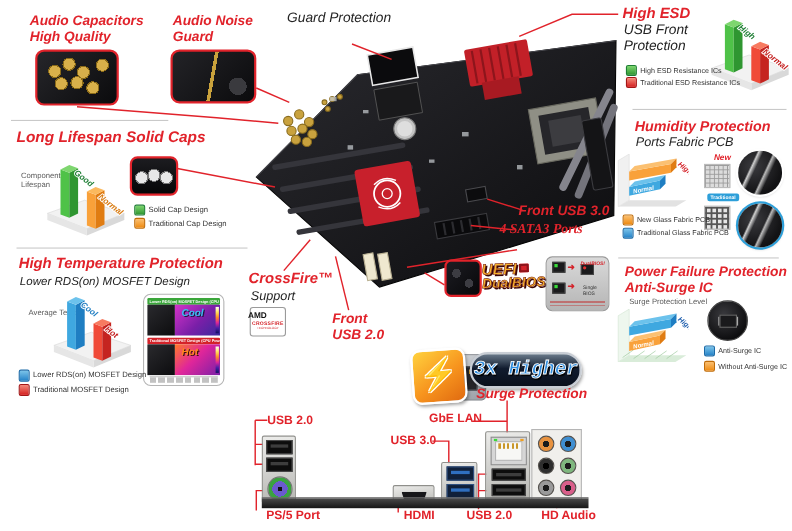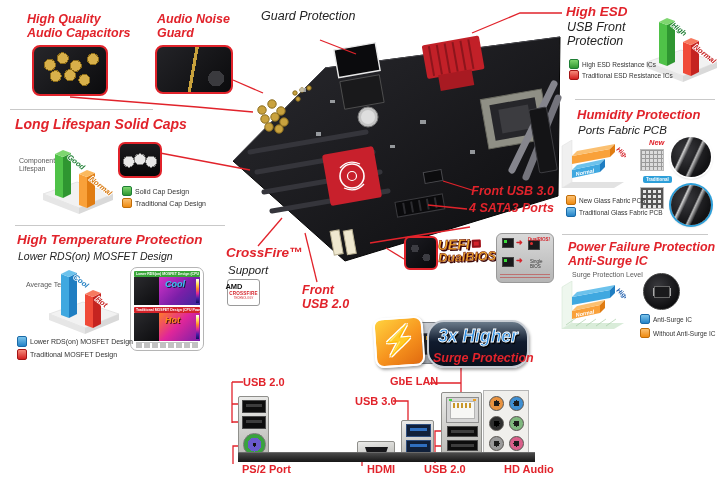--- a/index.html
+++ b/index.html
@@ -161,8 +161,8 @@
   </svg>
 
   <div class="abs title-red" style="left:27px;top:13px;font-size:12.5px;">
+    <div>Audio Capacitors</div>
     <div>High Quality</div>
-    <div>Audio Capacitors</div>
   </div>
   <div class="photo" style="left:32px;top:45px;width:76px;height:51px;
     background-image:radial-gradient(circle at 22% 38%,#d8b04a 0 5px,#8a6a18 5px 6px,transparent 6px),

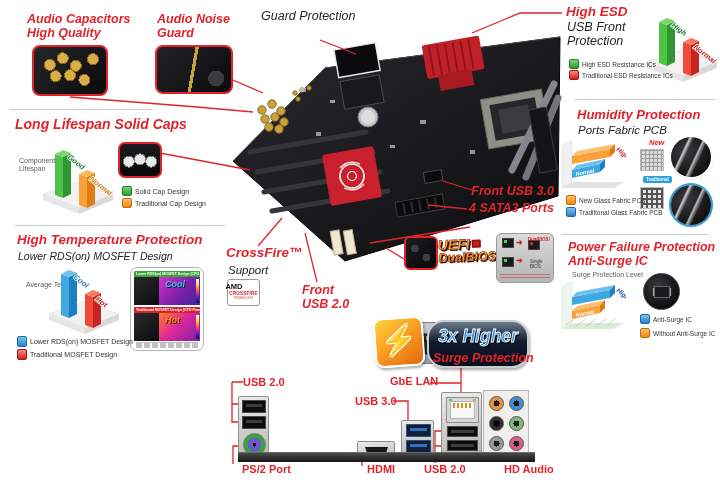--- a/index.html
+++ b/index.html
@@ -311,7 +311,7 @@
 
   <div class="abs callout" style="left:454px;top:184px;width:100px;text-align:right;"></div>
   <div class="abs callout" style="left:454px;top:184px;width:100px;text-align:right;">Front USB 3.0</div>
-  <div class="abs callout" style="left:454px;top:201px;width:100px;text-align:right;">4 SATA3 Ports</div>
+  <div class="abs callout" style="left:454px;top:201px;width:100px;text-align:left;font-family:Liberation Serif, serif;">4 SATA3 Ports</div>
 
   <div class="photo" style="left:404px;top:236px;width:34px;height:34px;border-radius:6px;
     background-image:radial-gradient(circle at 30% 35%,#3c3c42 0 4px,transparent 4px),radial-gradient(circle at 68% 65%,#3c3c42 0 4px,transparent 4px),linear-gradient(135deg,#1c1c22,#08080a);"></div>

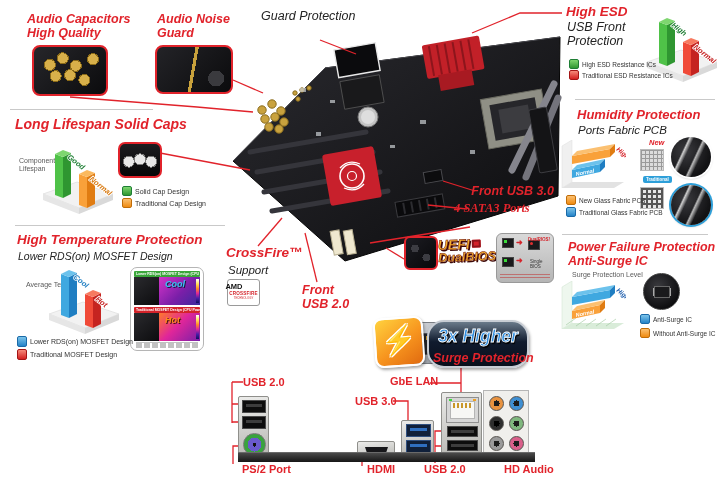--- a/index.html
+++ b/index.html
@@ -410,7 +410,7 @@
   <div class="abs" style="left:374px;top:317px;width:46px;height:46px;background:linear-gradient(145deg,#ffd23e,#f7941e 55%,#e06a10);border:2px solid #fff;border-radius:9px;transform:rotate(-4deg);box-shadow:1px 2px 3px rgba(0,0,0,.35);text-align:center;">
     <span style="font-size:28px;line-height:44px;color:#111;text-shadow:-1px -1px 0 #fff,1px -1px 0 #fff,-1px 1px 0 #fff,1px 1px 0 #fff;">⚡</span>
   </div>
-  <div class="abs" style="left:427px;top:320px;width:102px;height:48px;border-radius:17px;background:linear-gradient(#6a7a8a,#101b2e 45%,#090f1b);border:2px solid #c8cdd4;box-sizing:border-box;text-align:center;box-shadow:1px 2px 3px rgba(0,0,0,.35);">
+  <div class="abs" style="left:427px;top:320px;width:102px;height:33px;border-radius:17px;background:linear-gradient(#6a7a8a,#101b2e 45%,#090f1b);border:2px solid #c8cdd4;box-sizing:border-box;text-align:center;box-shadow:1px 2px 3px rgba(0,0,0,.35);font-family:Liberation Mono, monospace;">
     <span style="font-style:italic;font-weight:bold;font-size:17.5px;line-height:29px;color:#2e8de0;-webkit-text-stroke:0.8px #fff;text-shadow:1px 2px 1px #000;">3x Higher</span>
   </div>
   <div class="abs title-red" style="left:433px;top:352px;font-size:12.5px;">Surge Protection</div>

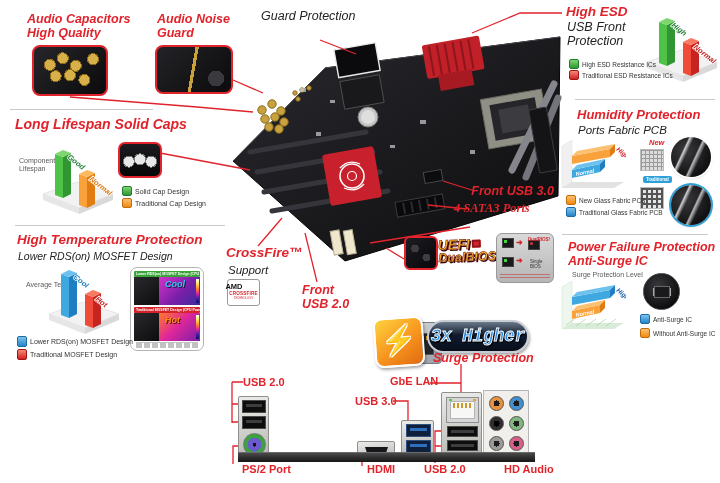--- a/index.html
+++ b/index.html
@@ -426,7 +426,7 @@
       </span>
     <span style="position:absolute;left:4px;top:36px;width:23px;height:23px;border-radius:50%;border:1px solid #777;box-sizing:border-box;background:radial-gradient(circle,#111 0 2px,#6a5acd 2px 7px,#3aa33f 7px 11px,#2a7a2e 11px);"></span>
   </div>
-  <div class="abs port-label" style="left:242px;top:463px;">PS/2 Port</div>
+  <div class="abs port-label" style="left:242px;top:463px;">PS/5 Port</div>
 
   <div class="abs port-label" style="left:355px;top:395px;">USB 3.0</div>
   <div class="bracket" style="left:357px;top:441px;width:38px;height:19px;">

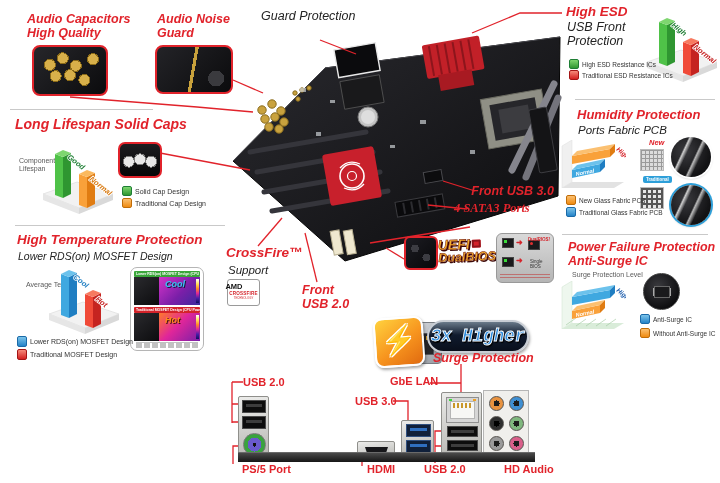--- a/index.html
+++ b/index.html
@@ -467,7 +467,7 @@
     <span class="jack" style="left:5px;top:45px;background:radial-gradient(circle,#1c1c1c 0 3px,#9a9a9a 3px 7px,rgba(0,0,0,.25) 7px);"></span>
     <span class="jack" style="left:25px;top:45px;background:radial-gradient(circle,#1c1c1c 0 3px,#d95f8a 3px 7px,rgba(0,0,0,.25) 7px);"></span>
   </div>
-  <div class="abs port-label" style="left:504px;top:463px;text-align:center;">HD Audio</div>
+  <div class="abs port-label" style="left:492px;top:463px;text-align:center;">HD Audio</div>
 
   <div class="abs" style="left:238px;top:452px;width:297px;height:9px;background:linear-gradient(#4a4a4a,#161616);border-top:1px solid #6a6a6a;"></div>
 

